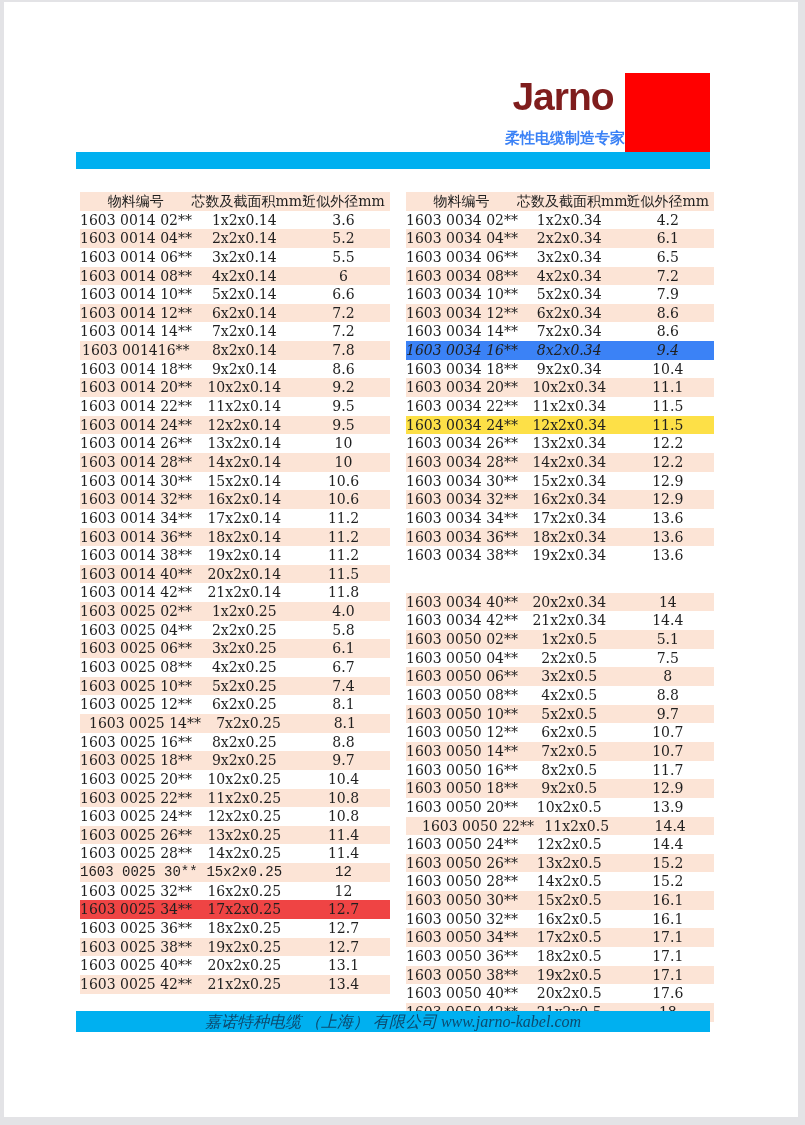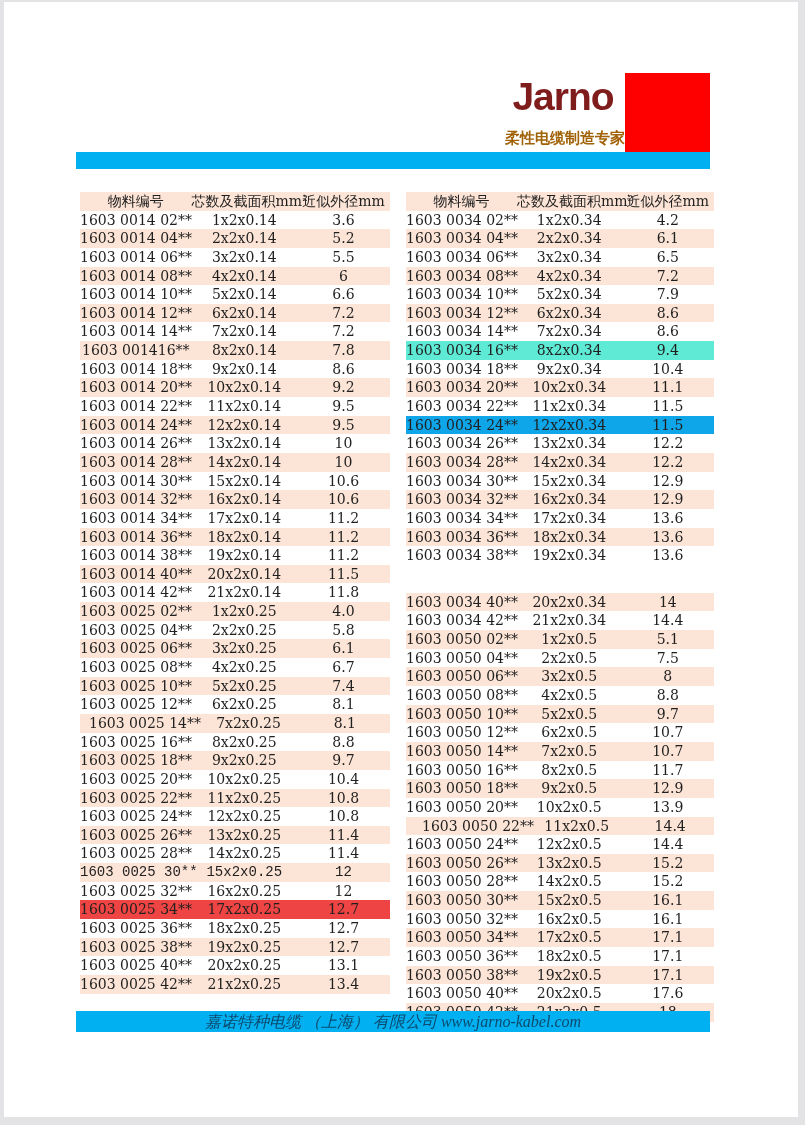--- a/index.html
+++ b/index.html
@@ -24,7 +24,7 @@
     position:absolute;left:498px;top:125px;width:126px;height:22px;
     font-family:"Liberation Sans","DejaVu Sans",sans-serif;
     font-weight:bold;font-size:15px;line-height:22px;
-    color:#a16207;text-align:center;white-space:nowrap;
+    color:#3b82f6;text-align:center;white-space:nowrap;
   }
   .red-box{
     position:absolute;left:621px;top:71px;width:85px;height:79px;

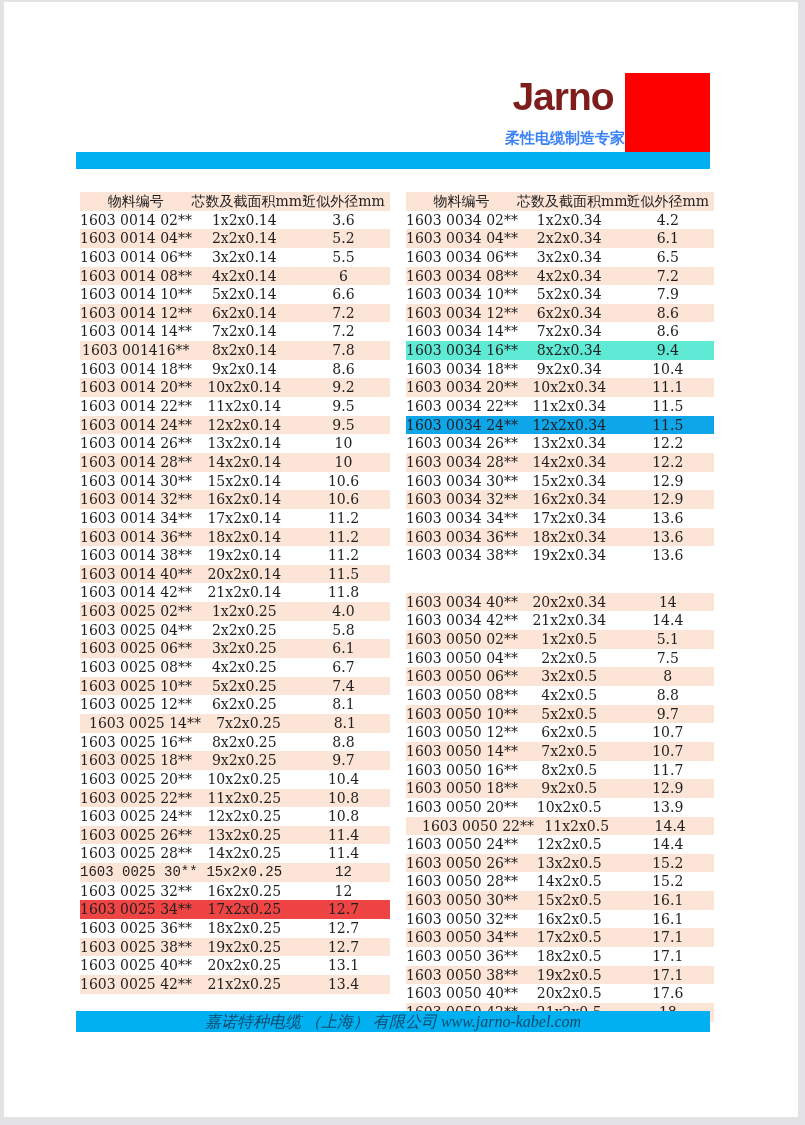--- a/index.html
+++ b/index.html
@@ -328,7 +328,7 @@
         <div class="cell c1">7x2x0.34</div>
         <div class="cell c2">8.6</div>
       </div>
-      <div class="row peach" style="background: #5eead4;">
+      <div class="row peach" style="background: #3b82f6; font-style: italic;">
         <div class="cell c0">1603 0034 16**</div>
         <div class="cell c1">8x2x0.34</div>
         <div class="cell c2">9.4</div>

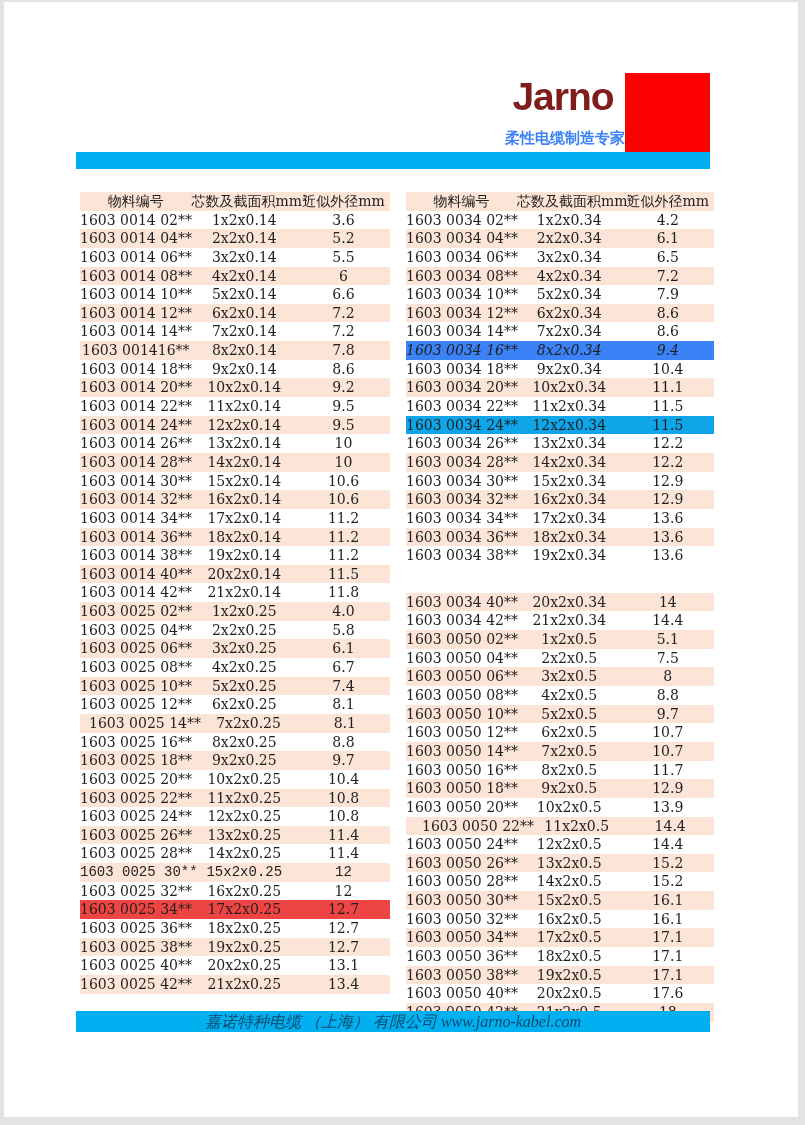--- a/index.html
+++ b/index.html
@@ -348,7 +348,7 @@
         <div class="cell c1">11x2x0.34</div>
         <div class="cell c2">11.5</div>
       </div>
-      <div class="row peach" style="background: #0ea5e9;">
+      <div class="row peach" style="background: #fde047;">
         <div class="cell c0">1603 0034 24**</div>
         <div class="cell c1">12x2x0.34</div>
         <div class="cell c2">11.5</div>

